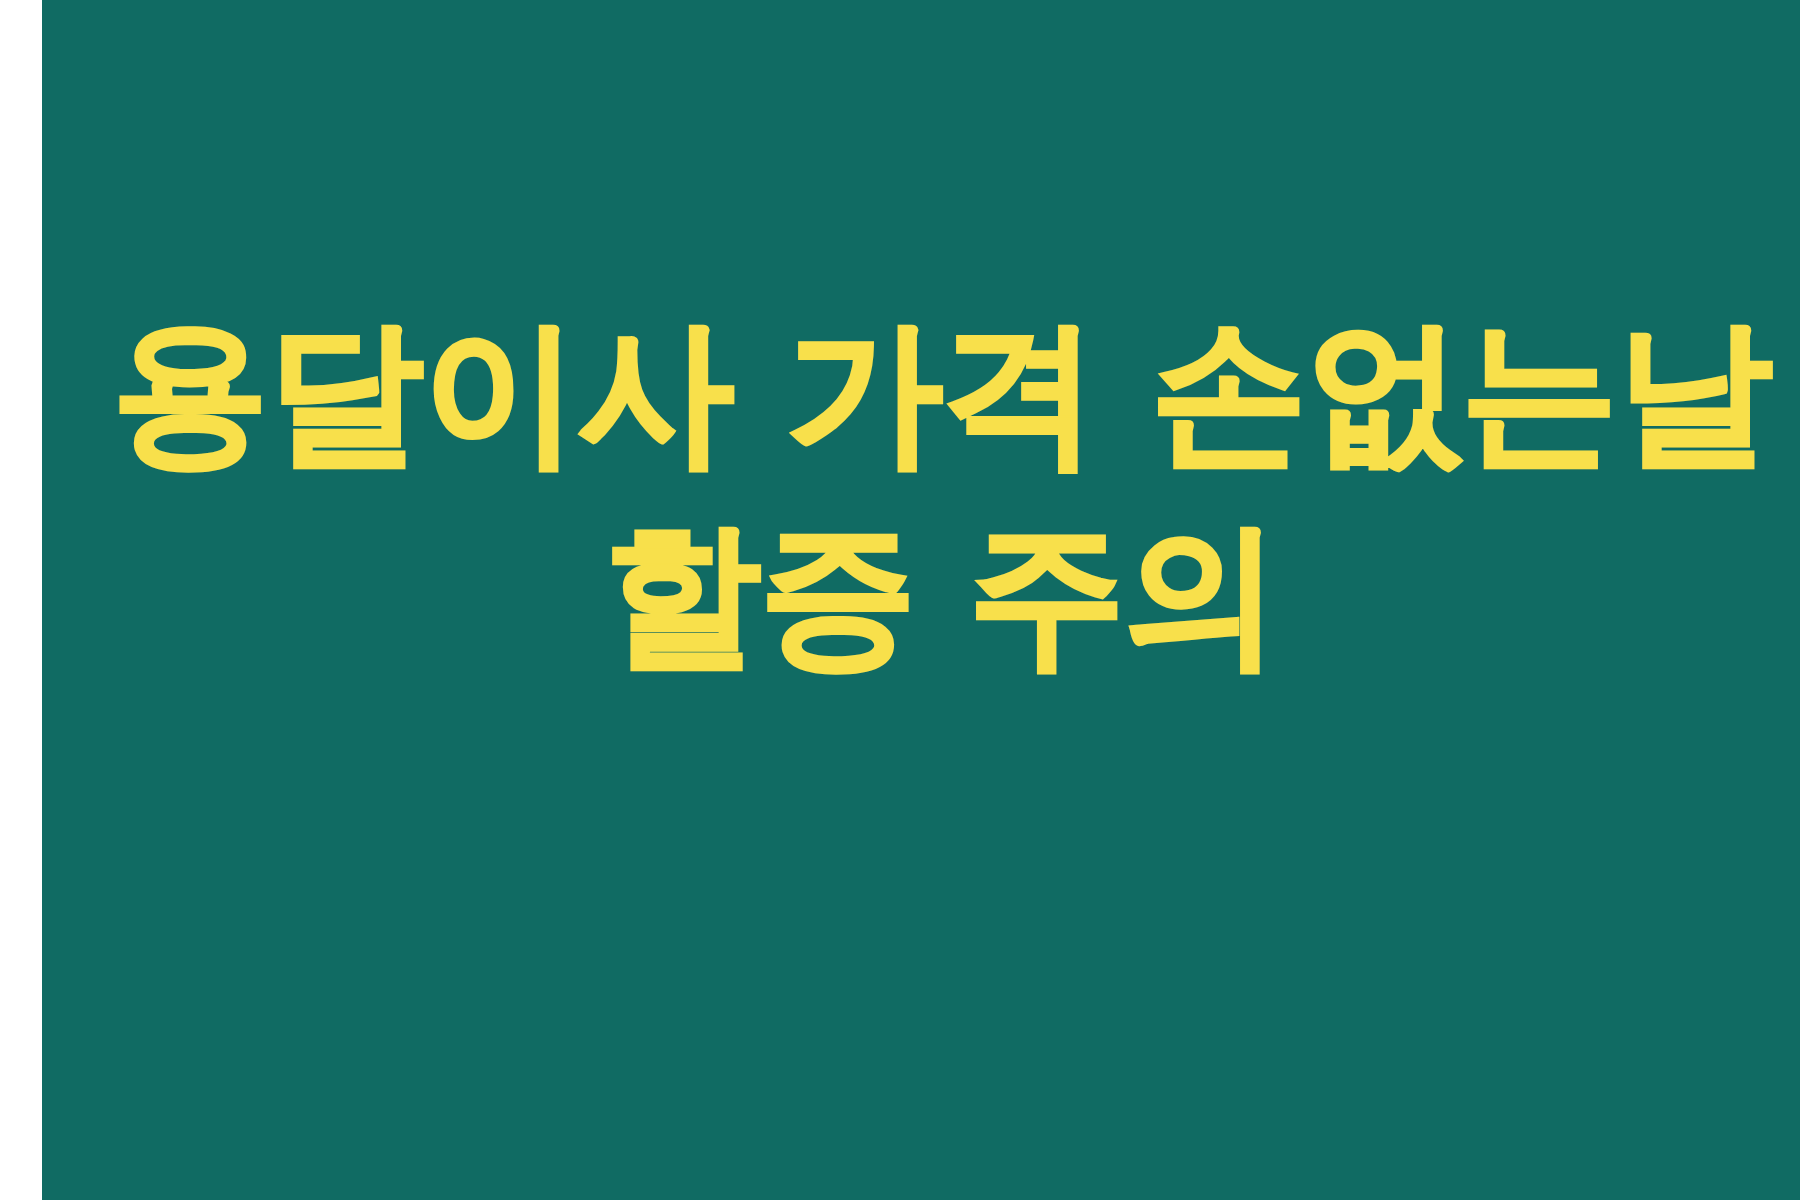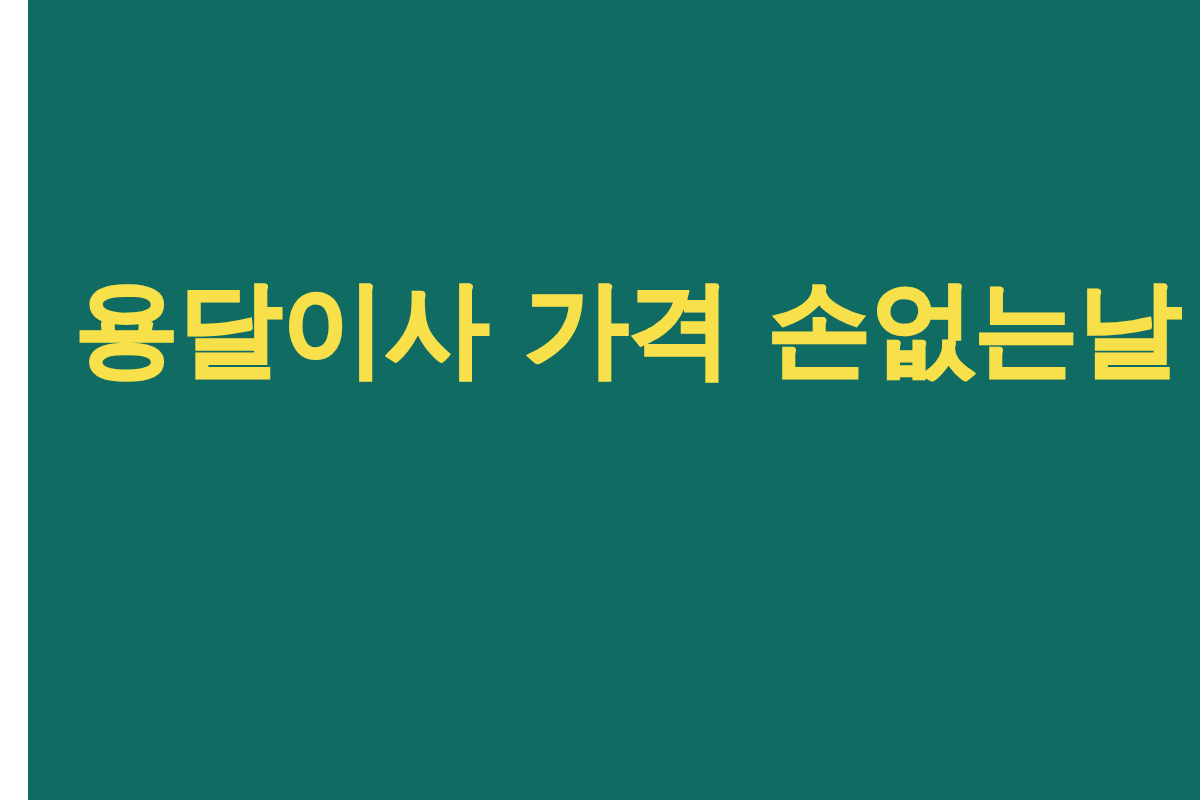--- a/index.html
+++ b/index.html
@@ -80,6 +80,7 @@
 
     <span class="headline-line headline-line--primary" style="color: rgb(248, 224, 75); -webkit-text-stroke: 2.5px rgb(248, 224, 75);">용달이사 가격 손없는날</span>
 
+    <span class="headline-line headline-line--secondary" style="color: rgb(248, 224, 75); -webkit-text-stroke: 2.5px rgb(248, 224, 75);">할증 주의</span>
 
   </div>
 

